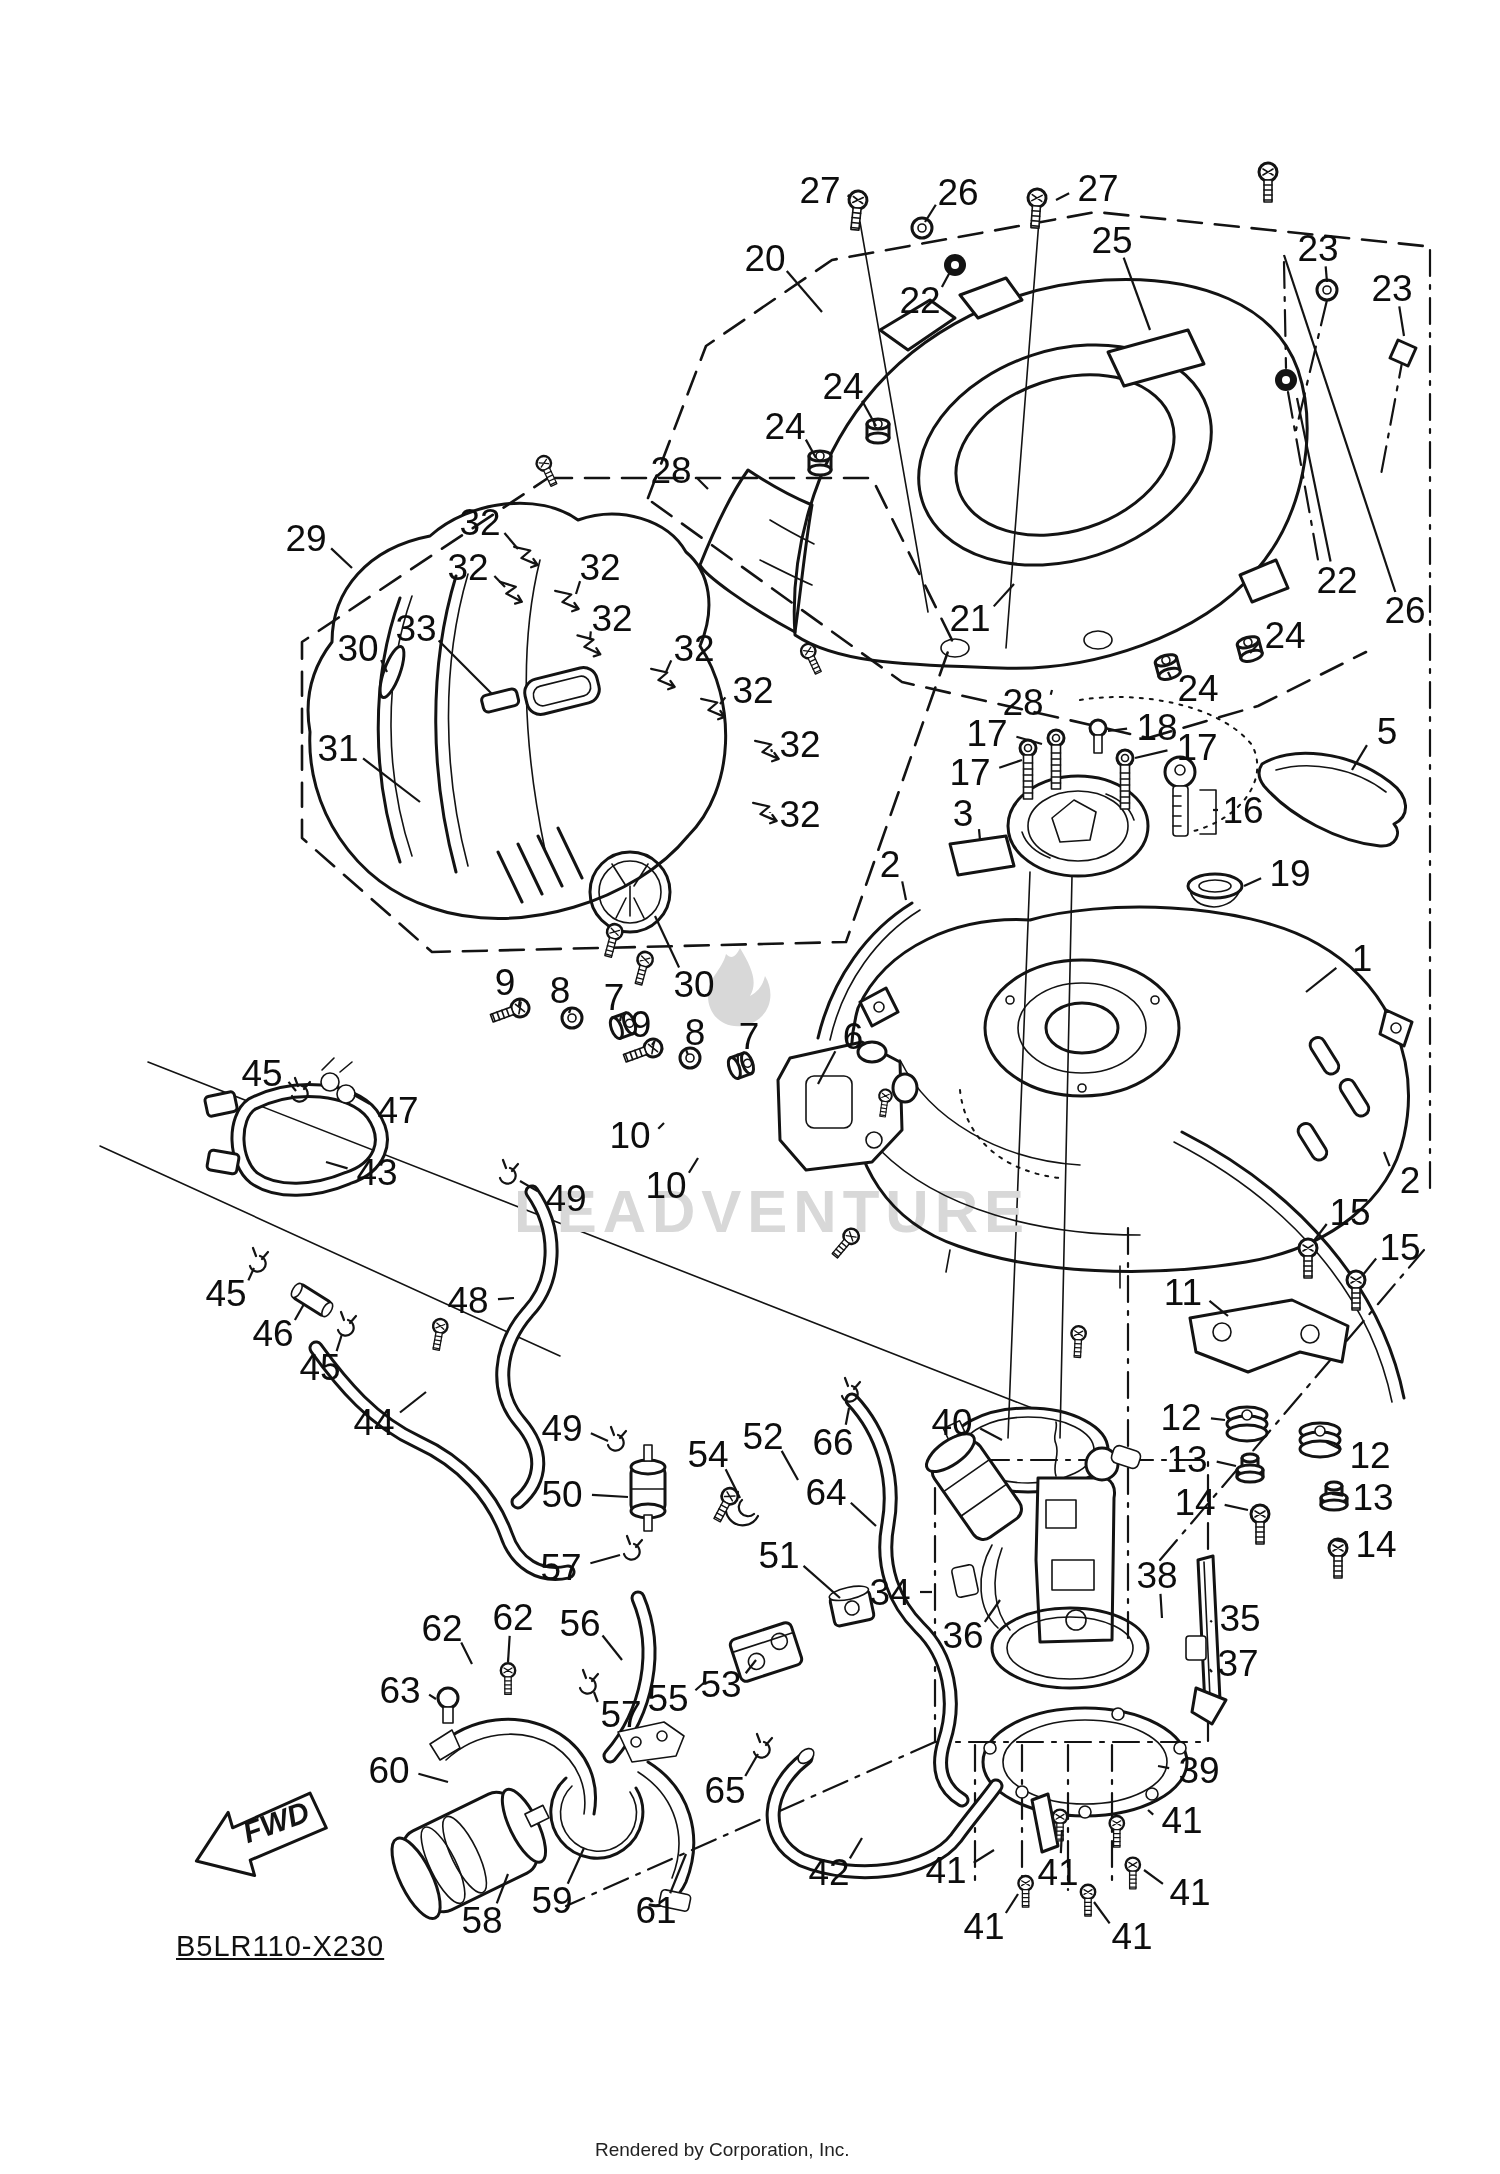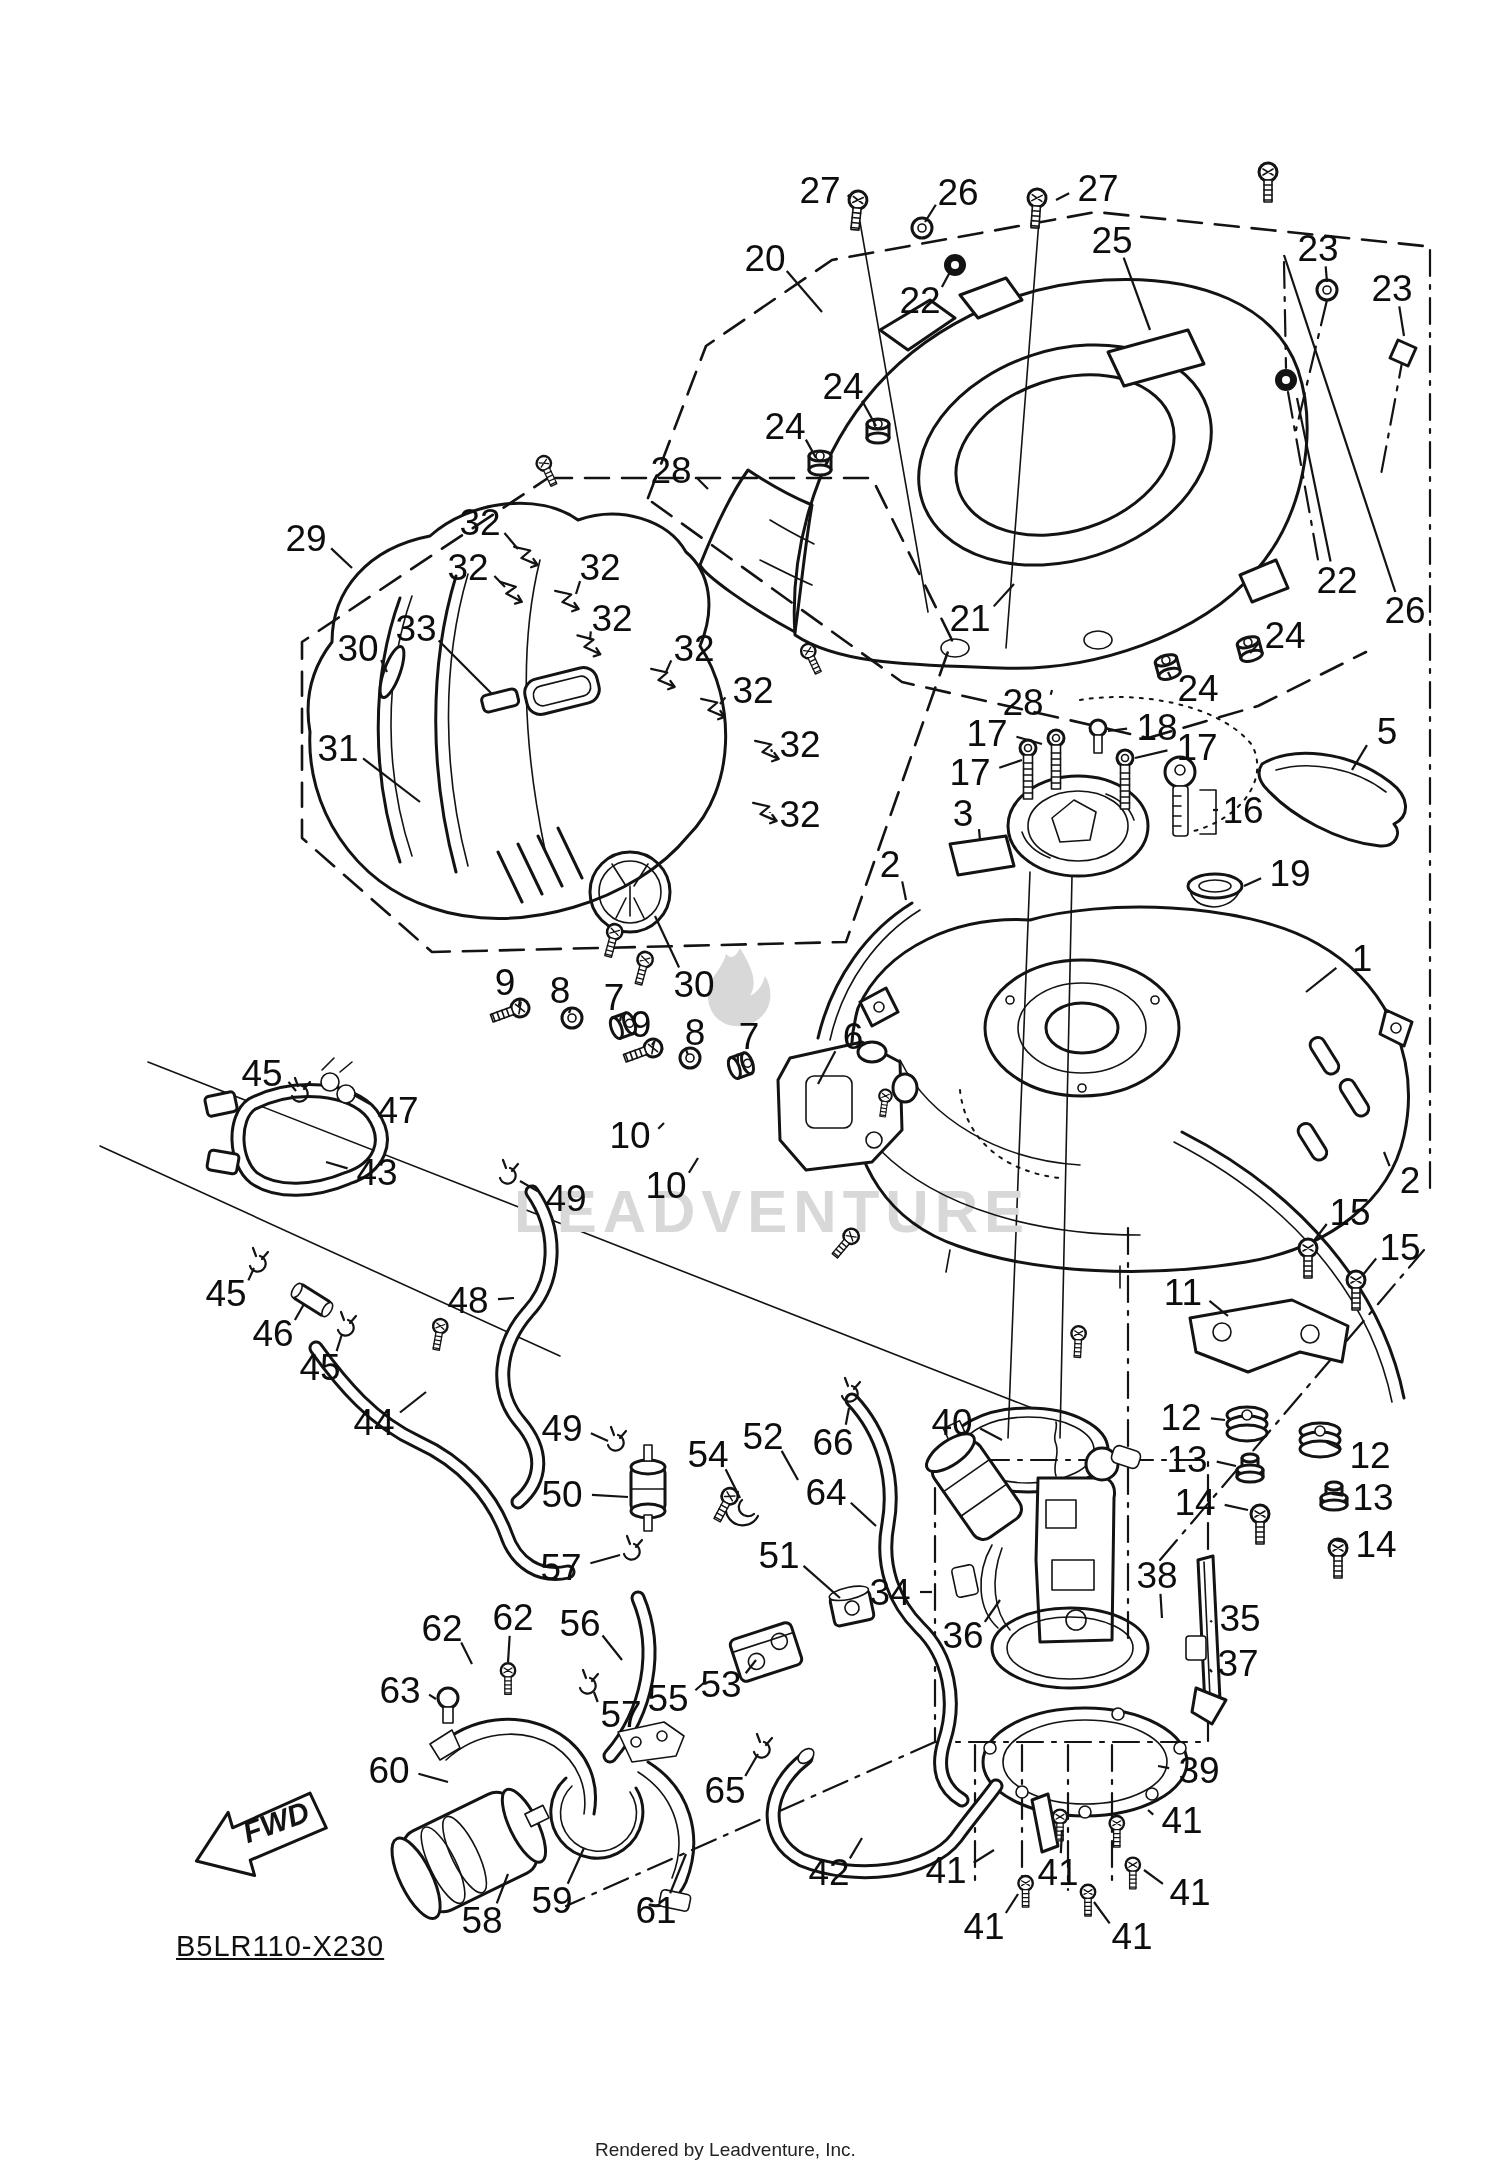--- a/index.html
+++ b/index.html
@@ -831,7 +831,7 @@
 </svg>
 
 <div class="code-text">B5LR110-X230</div>
-<div class="rendered-text">Rendered by Leadventure, Inc.</div>
+<div class="rendered-text">Rendered by Corporation, Inc.</div>
 
 </div>
 

